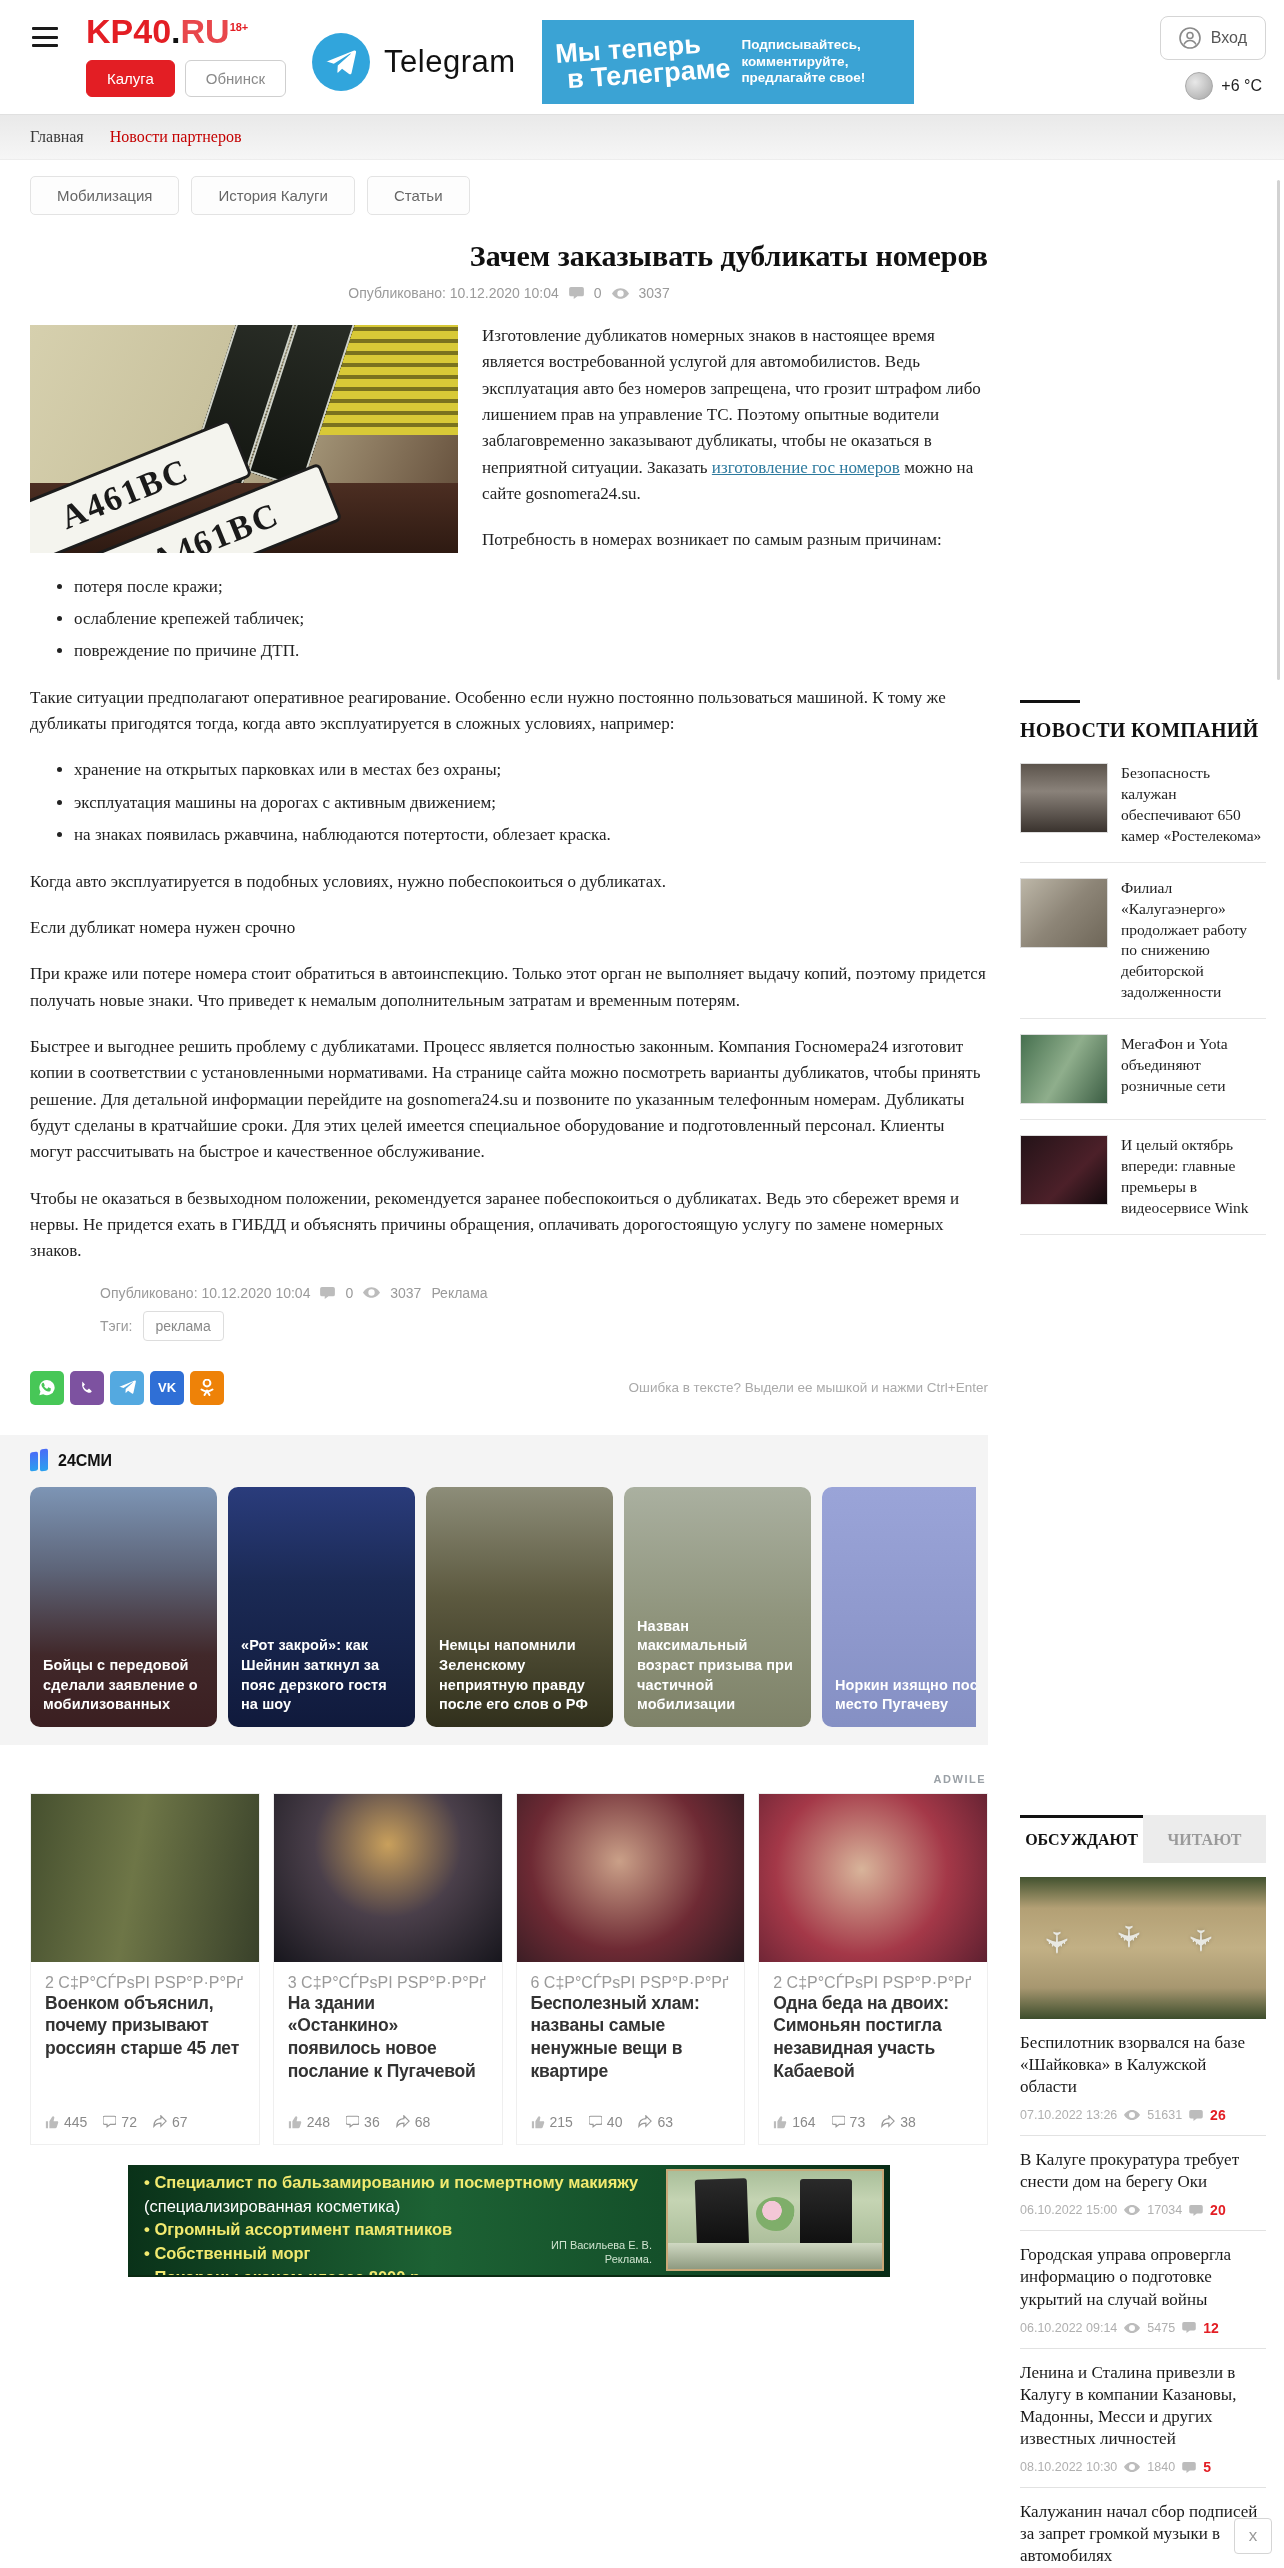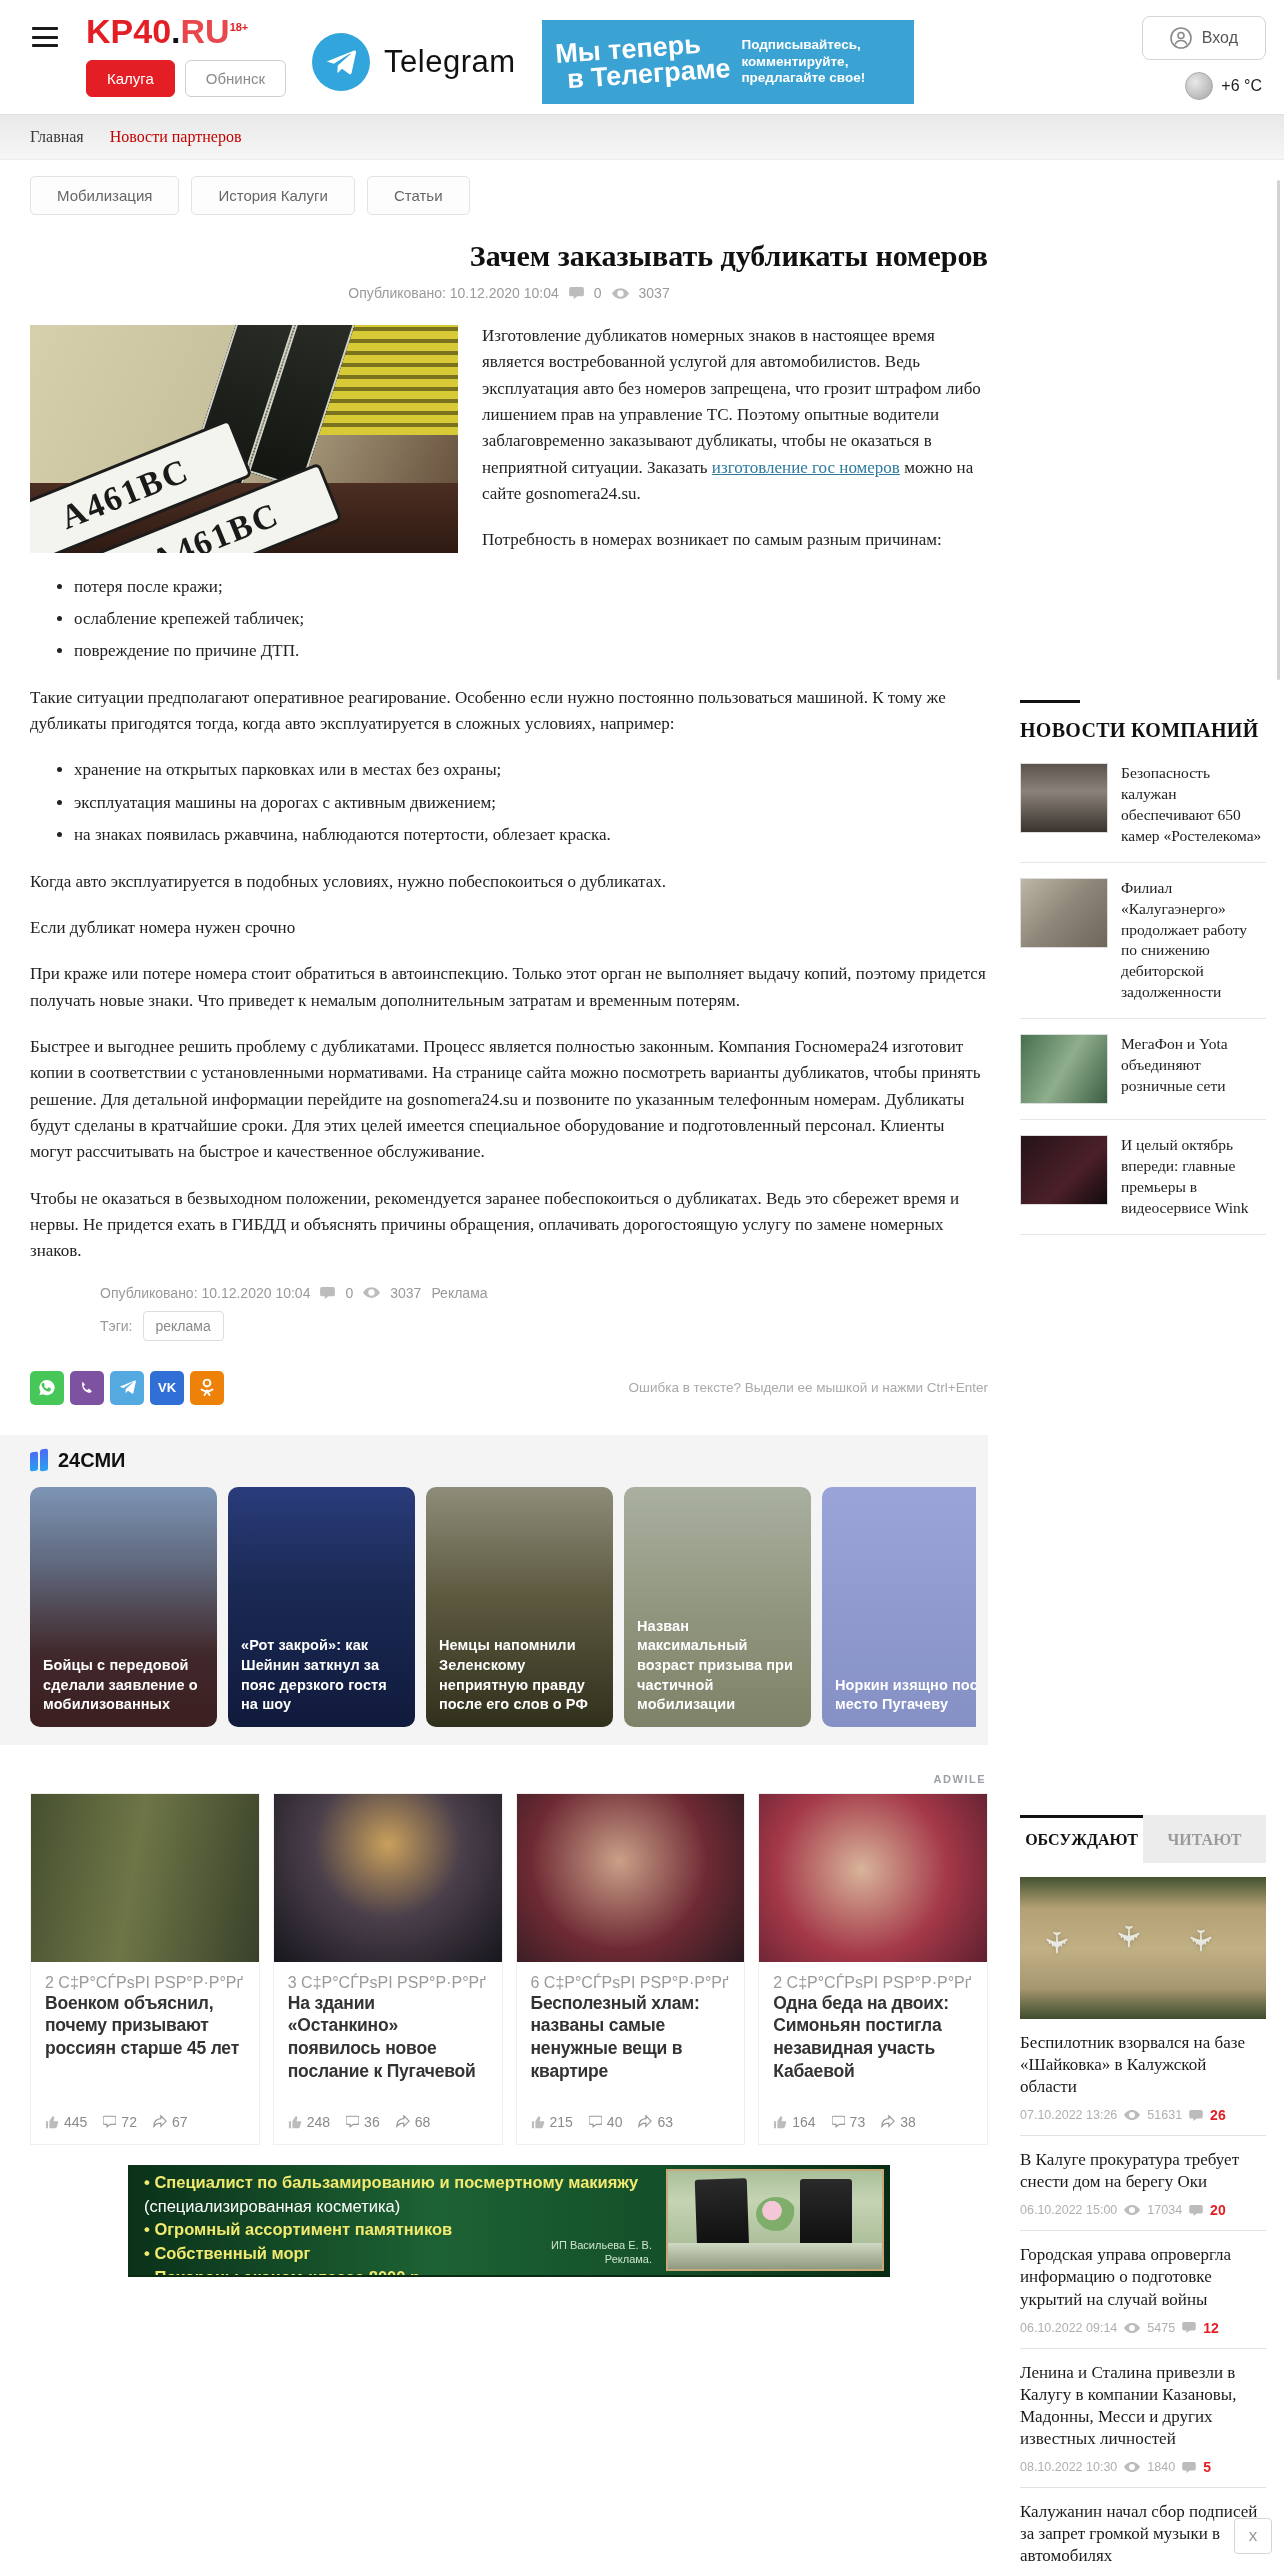--- a/index.html
+++ b/index.html
@@ -34,7 +34,7 @@
   .tg-banner-big{ color:#fff; font-weight:bold; font-size:27px; line-height:0.95; transform:rotate(-4deg); white-space:nowrap;}
   .tg-banner-sub{ color:#fff; font-weight:bold; font-size:13.5px; line-height:1.25; white-space:nowrap;}
   .header-right{ margin-left:auto; display:flex; flex-direction:column; align-items:flex-end; gap:12px; margin-top:2px;}
-  .login-btn{ display:flex; align-items:center; gap:10px; border:1px solid #d5d5d5; border-radius:8px; background:#fff; padding:10px 27px; font-size:16px; color:#555; cursor:pointer;}
+  .login-btn{ display:flex; align-items:center; gap:10px; border:1px solid #d5d5d5; border-radius:8px; background:#fff; padding:10px 18px; font-size:16px; color:#555; cursor:pointer;}
   .weather{ display:flex; align-items:center; gap:8px; font-size:16px; color:#222; padding-right:4px;}
   .moon{ width:28px; height:28px; border-radius:50%; background:radial-gradient(circle at 35% 35%, #e8e8e8, #b9b9b9 70%, #9d9d9d); border:1px solid #aaa;}
 

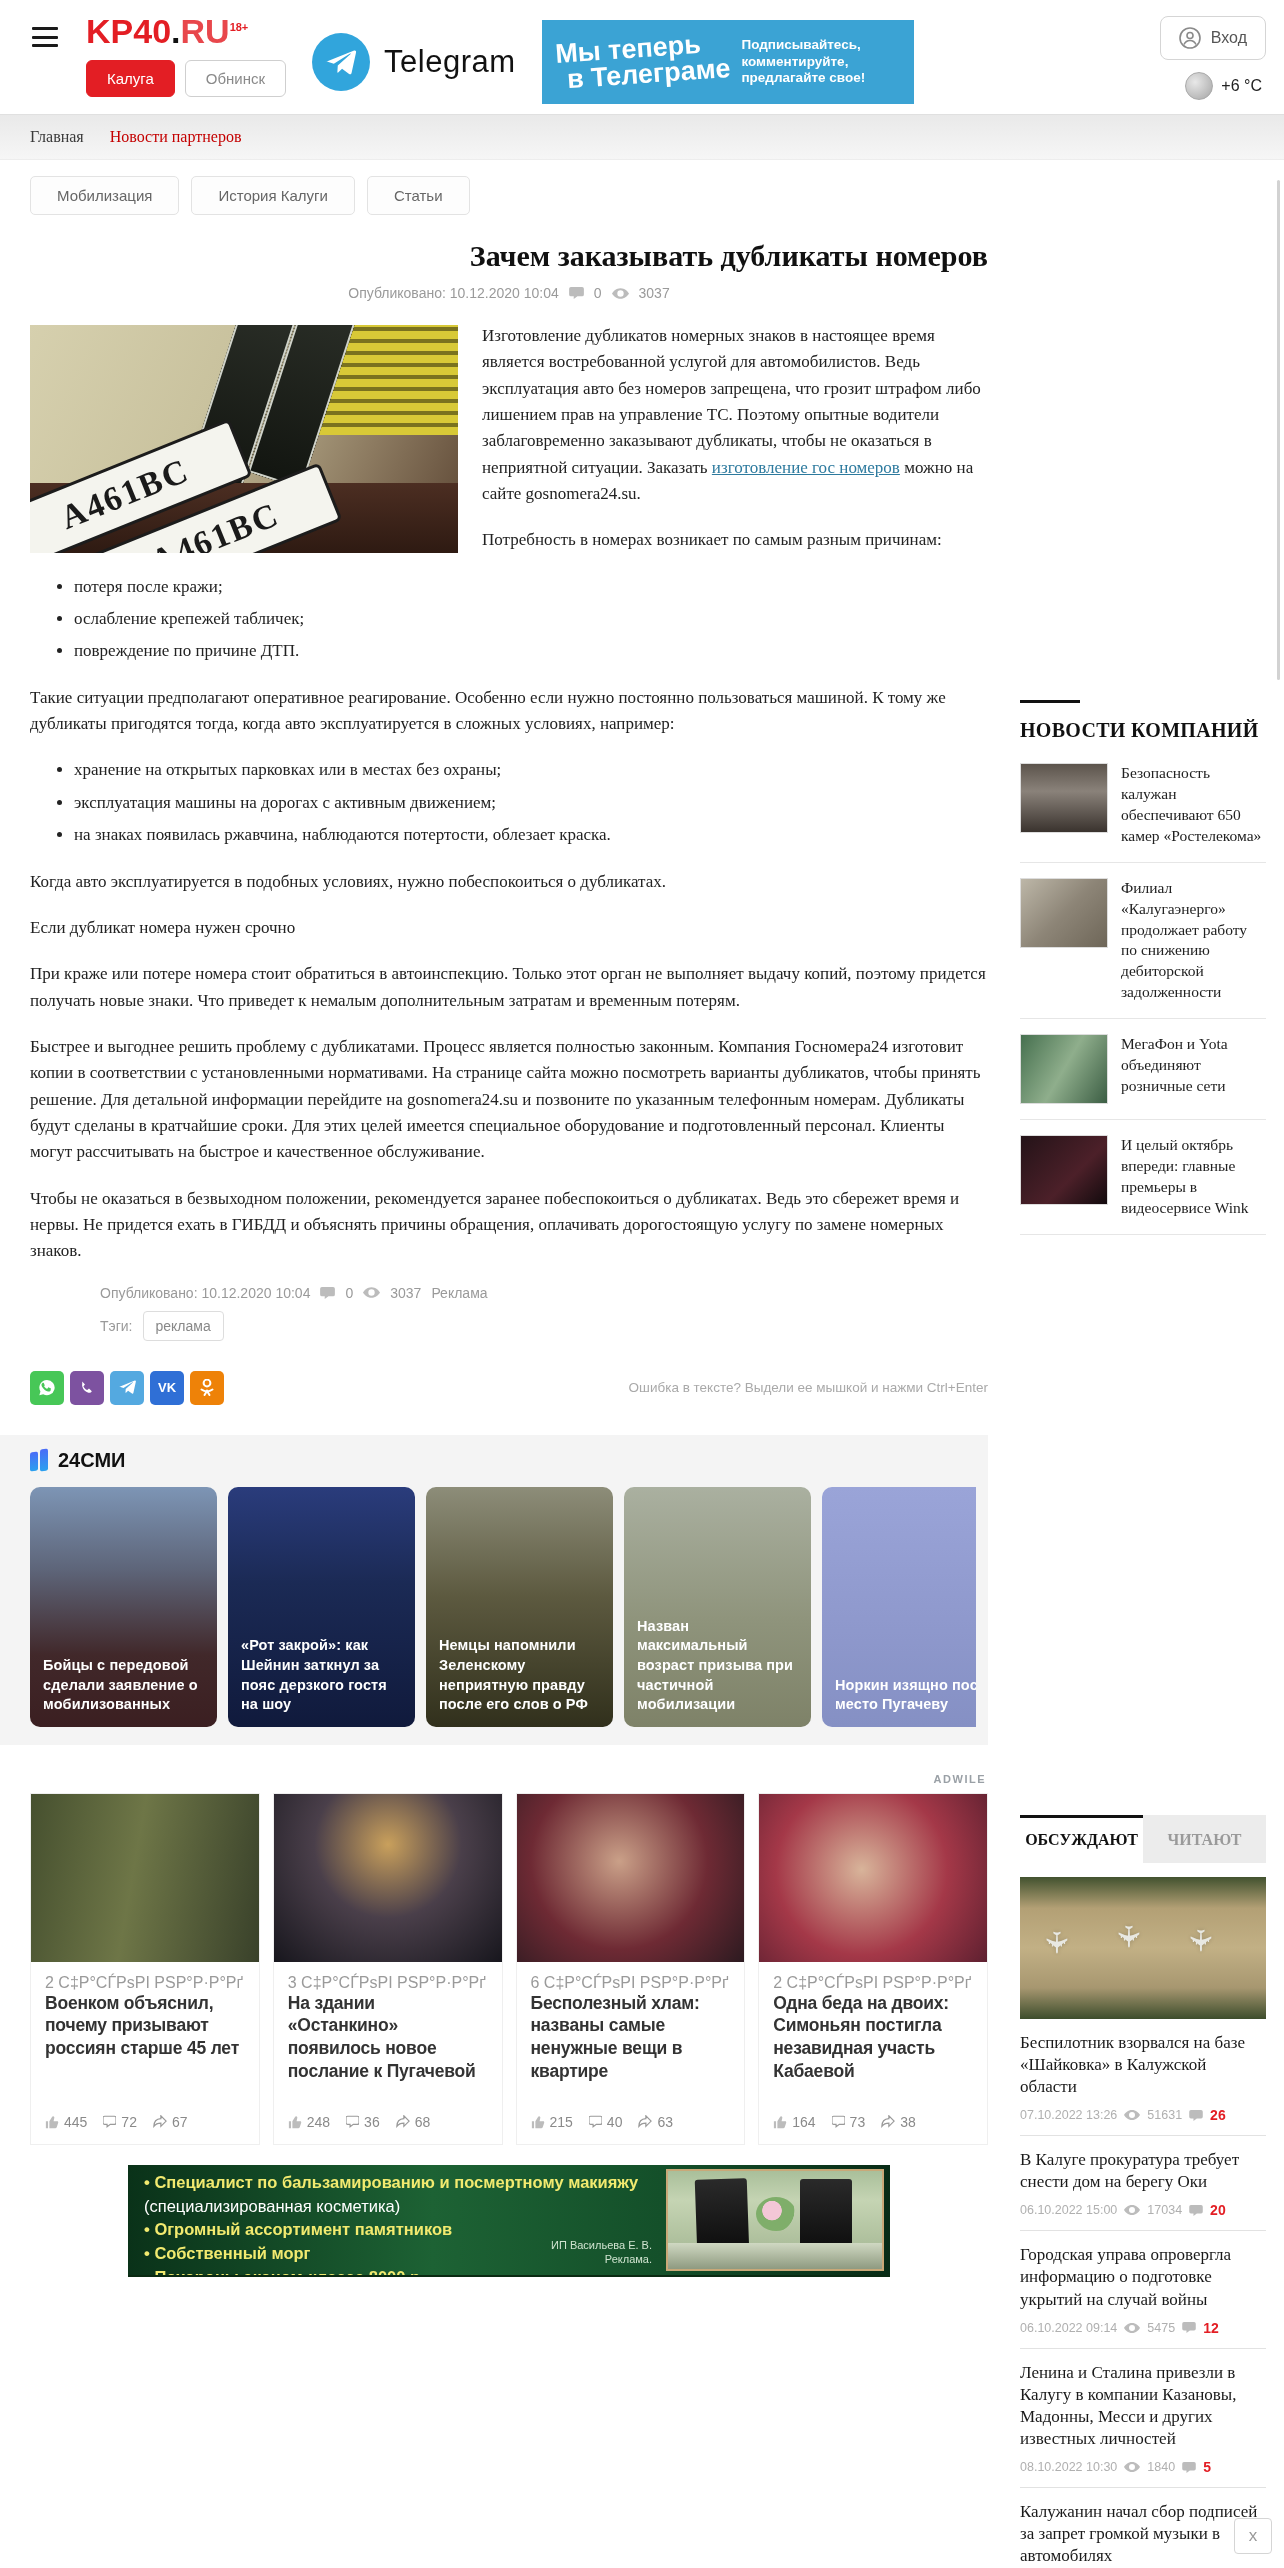--- a/index.html
+++ b/index.html
@@ -95,7 +95,7 @@
   .smi-bars i{ position:absolute; width:8px; border-radius:2px; background:linear-gradient(180deg,#4a6cf7,#2aa0ef); display:block;}
   .smi-bars i:first-child{ left:0; top:3px; height:19px; transform:skewY(-8deg);}
   .smi-bars i:last-child{ left:10px; top:0; height:22px; transform:skewY(-8deg);}
-  .smi-logo-txt{ font-size:20px; font-weight:bold; color:#111;}
+  .smi-logo-txt{ font-size:16px; font-weight:bold; color:#111;}
   .smi-cards{ display:flex; gap:11px; overflow:hidden;}
   .smi-card{ flex:0 0 187px; height:240px; border-radius:10px; position:relative; overflow:hidden; cursor:pointer;}
   .smi-title{ position:absolute; left:13px; right:10px; bottom:12px; color:#fff; font-weight:bold; font-size:14.5px; line-height:1.35; letter-spacing:0.1px;}

